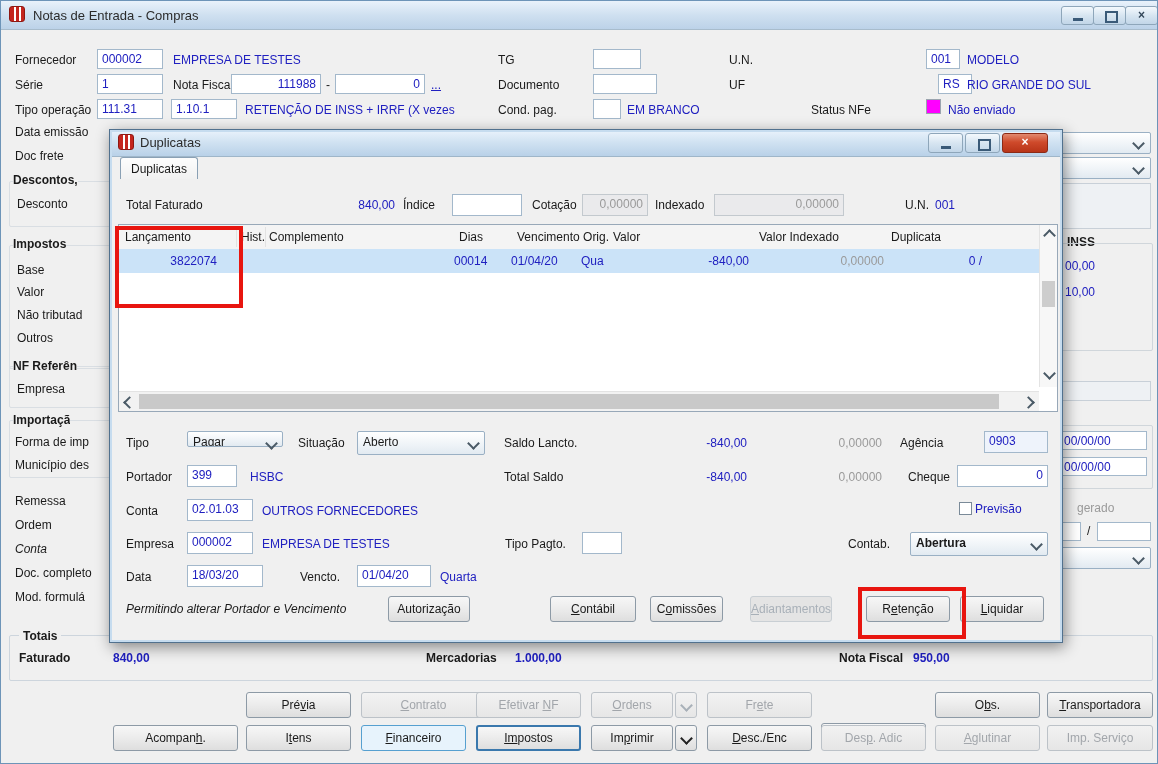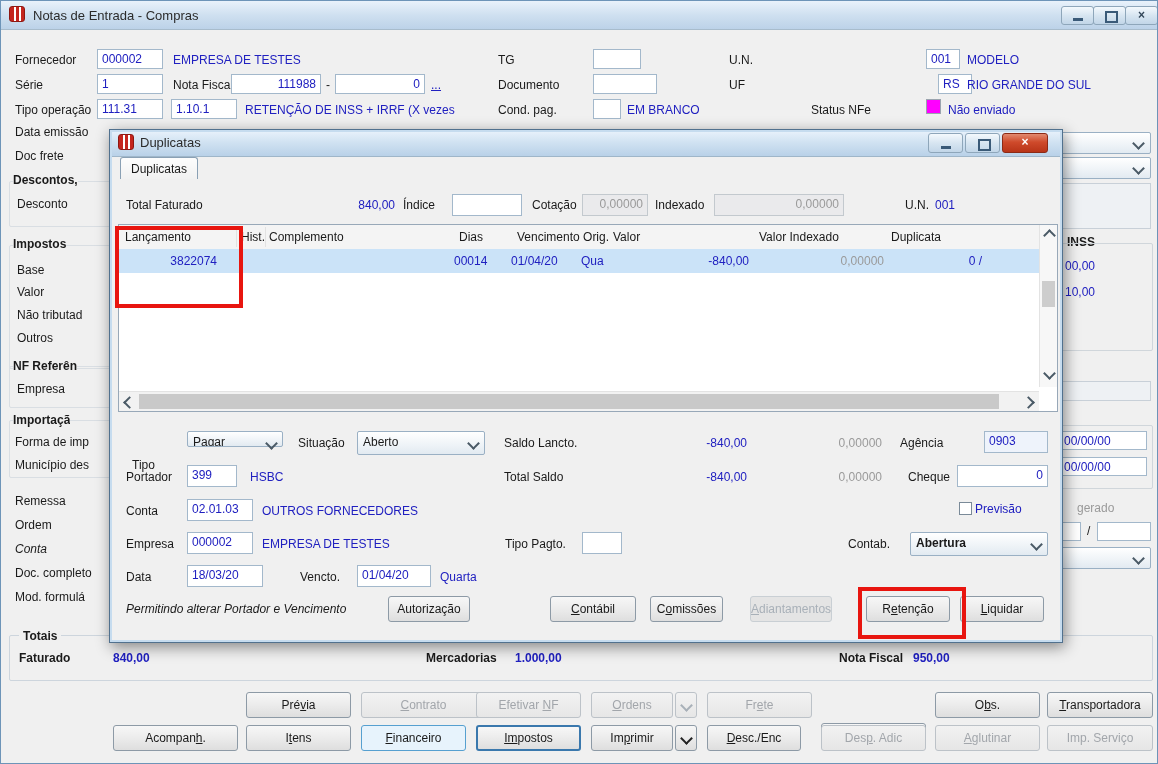--- a/index.html
+++ b/index.html
@@ -247,7 +247,7 @@
 
     <div class="redbox" style="left:5px;top:96px;width:120px;height:74px;"></div>
 
-    <div class="lbl" style="left:22px;top:306px;margin-top:22px;">Tipo</div>
+    <div class="lbl" style="left:16px;top:306px;">Tipo</div>
     <div class="combo" style="left:77px;top:301px;width:96px;height:16px;">Pagar</div>
     <span class="chev down" style="left:157px;top:309px;"></span>
     <div class="lbl" style="left:188px;top:306px;">Situação</div>

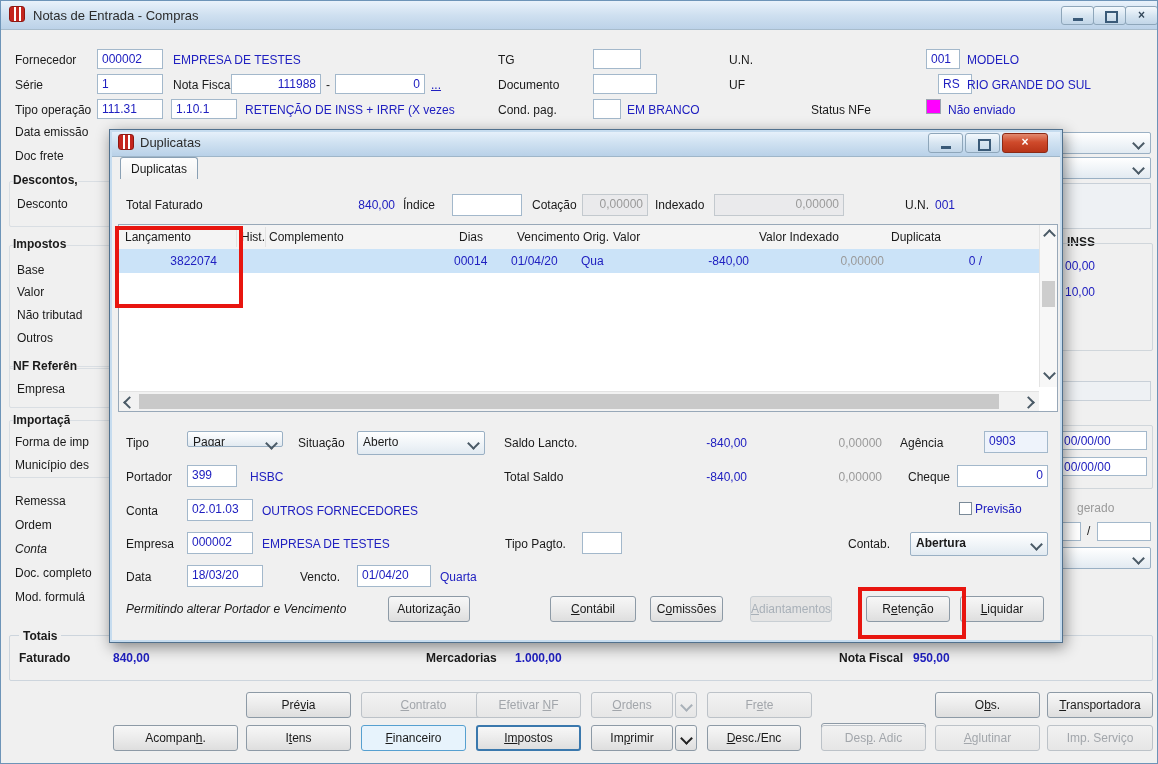--- a/index.html
+++ b/index.html
@@ -177,7 +177,7 @@
   <div class="btn" style="left:674px;top:724px;width:22px;">
       <span class="chev down" style="left:6px;top:8px;border-color:#222;"></span>
     </div>
-  <div class="btn" style="left:706px;top:724px;width:94px;"><u>D</u>esc./Enc</div>
+  <div class="btn" style="left:706px;top:724px;width:105px;"><u>D</u>esc./Enc</div>
   <div class="btn dis" style="left:820px;top:724px;width:105px;">Des<u>p</u>. Adic</div>
   <div class="btn dis" style="left:934px;top:724px;width:105px;"><u>A</u>glutinar</div>
   <div class="btn dis" style="left:1046px;top:724px;width:106px;">Imp. Serviço</div>

